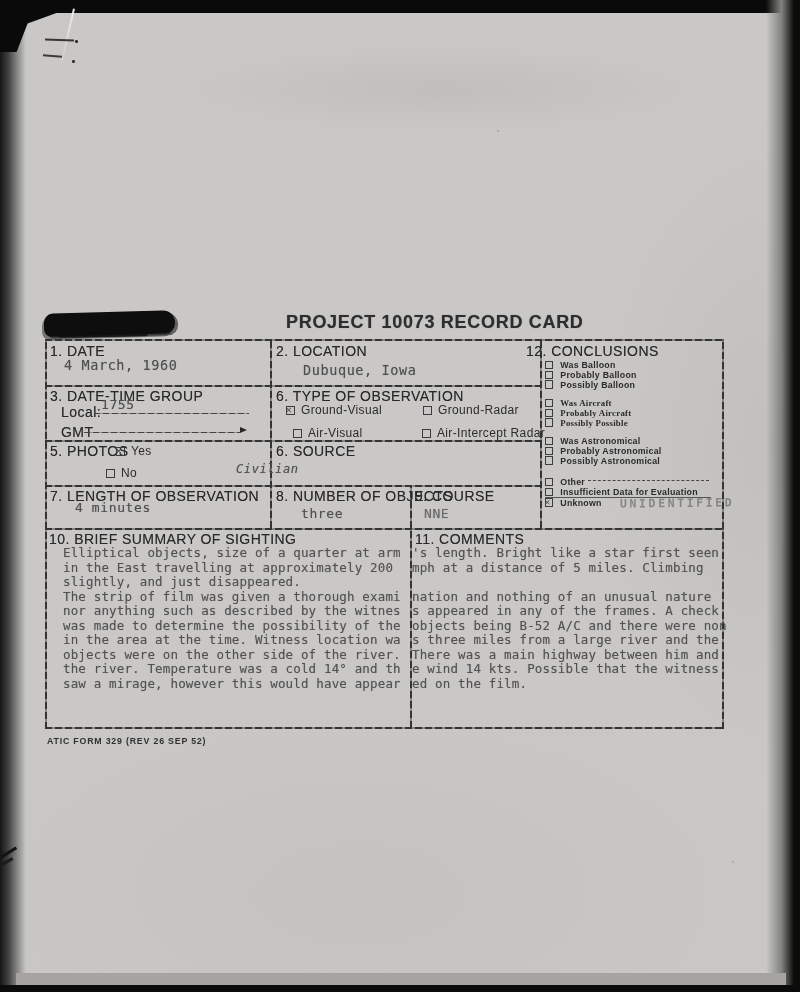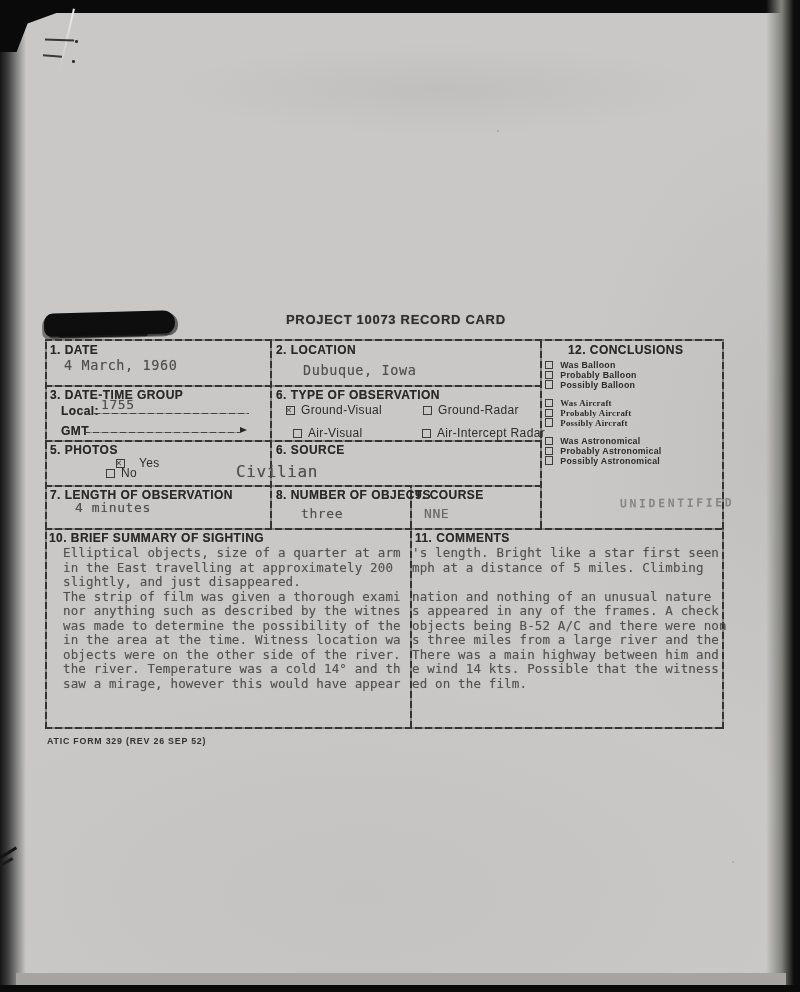--- a/index.html
+++ b/index.html
@@ -40,7 +40,7 @@
   .blob2 { position:absolute; left:58px; top:331px; width:90px; height:6px; background:rgba(14,14,14,0.8);
     border-radius:4px; transform:rotate(-1deg); }
   
-  .title { position:absolute; left:286px; top:312px; font-weight:bold; font-size:13px; letter-spacing:0.7px;
+  .title { position:absolute; left:286px; top:312px; font-weight:bold; font-size:18px; letter-spacing:0.7px;
     color:#2e2e2e; text-shadow:0 0 1px rgba(46,46,46,0.55); white-space:nowrap; }
   .lbl { position:absolute; font-weight:bold; font-size:12px; letter-spacing:0.45px; color:#292929;
     white-space:nowrap; text-shadow:0 0 0.6px rgba(41,41,41,0.5); }

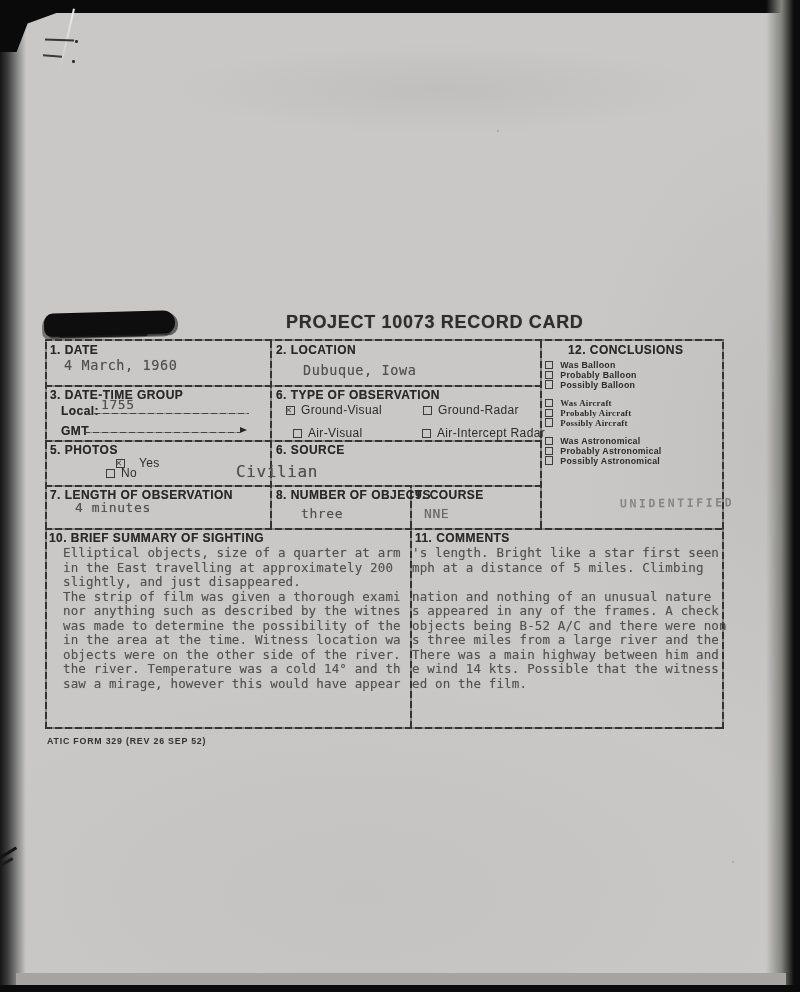--- a/index.html
+++ b/index.html
@@ -42,7 +42,7 @@
   
   .title { position:absolute; left:286px; top:312px; font-weight:bold; font-size:18px; letter-spacing:0.7px;
     color:#2e2e2e; text-shadow:0 0 1px rgba(46,46,46,0.55); white-space:nowrap; }
-  .lbl { position:absolute; font-weight:bold; font-size:12px; letter-spacing:0.45px; color:#292929;
+  .lbl { position:absolute; font-weight:normal; font-size:14px; letter-spacing:0.45px; color:#292929;
     white-space:nowrap; text-shadow:0 0 0.6px rgba(41,41,41,0.5); }
   .typed { position:absolute; font-family:"DejaVu Sans Mono", monospace; font-size:13px; letter-spacing:0.6px;
     color:#4f4f4f; white-space:pre; text-shadow:0 0 0.8px rgba(72,72,72,0.45); }

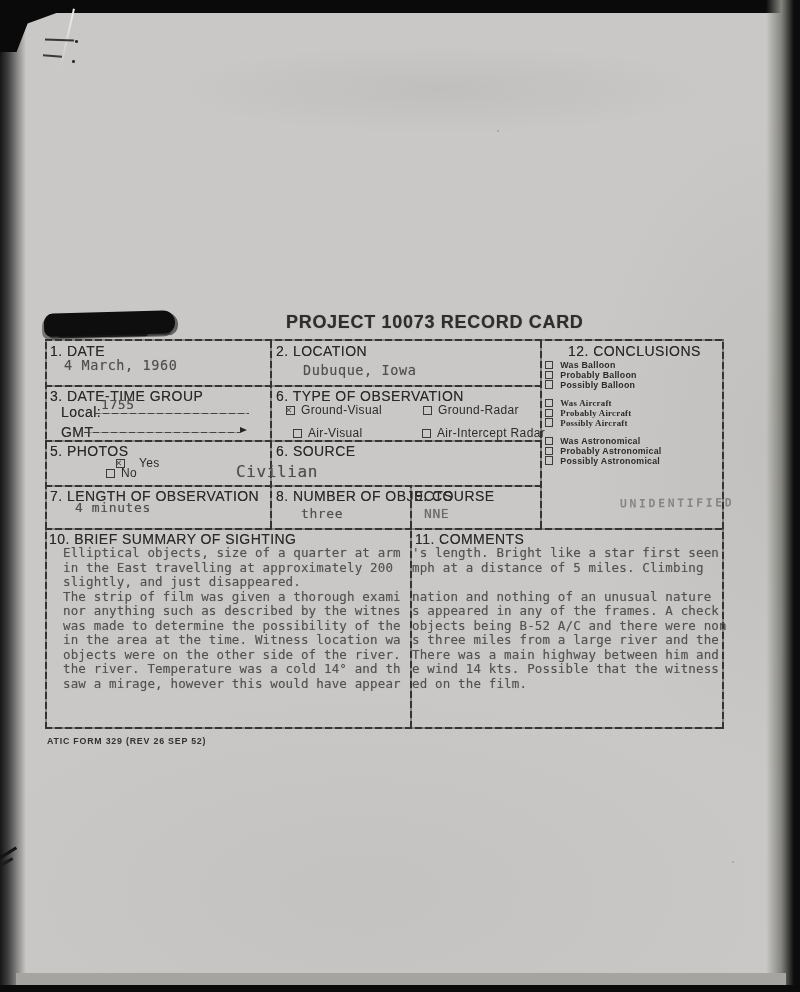--- a/index.html
+++ b/index.html
@@ -130,7 +130,7 @@
   <div class="lbl" style="left:415px;top:488px;">9. COURSE</div>
   <div class="lbl" style="left:49px;top:531px;">10. BRIEF SUMMARY OF SIGHTING</div>
   <div class="lbl" style="left:415px;top:531px;">11. COMMENTS</div>
-  <div class="lbl" style="left:568px;top:343px;">12. CONCLUSIONS</div>
+  <div class="lbl" style="left:526px;top:343px;">12. CONCLUSIONS</div>
 
   <div class="typed" style="left:64px;top:357px;font-size:13.5px;">4 March, 1960</div>
   <div class="typed" style="left:303px;top:362px;font-size:13.5px;">Dubuque, Iowa</div>

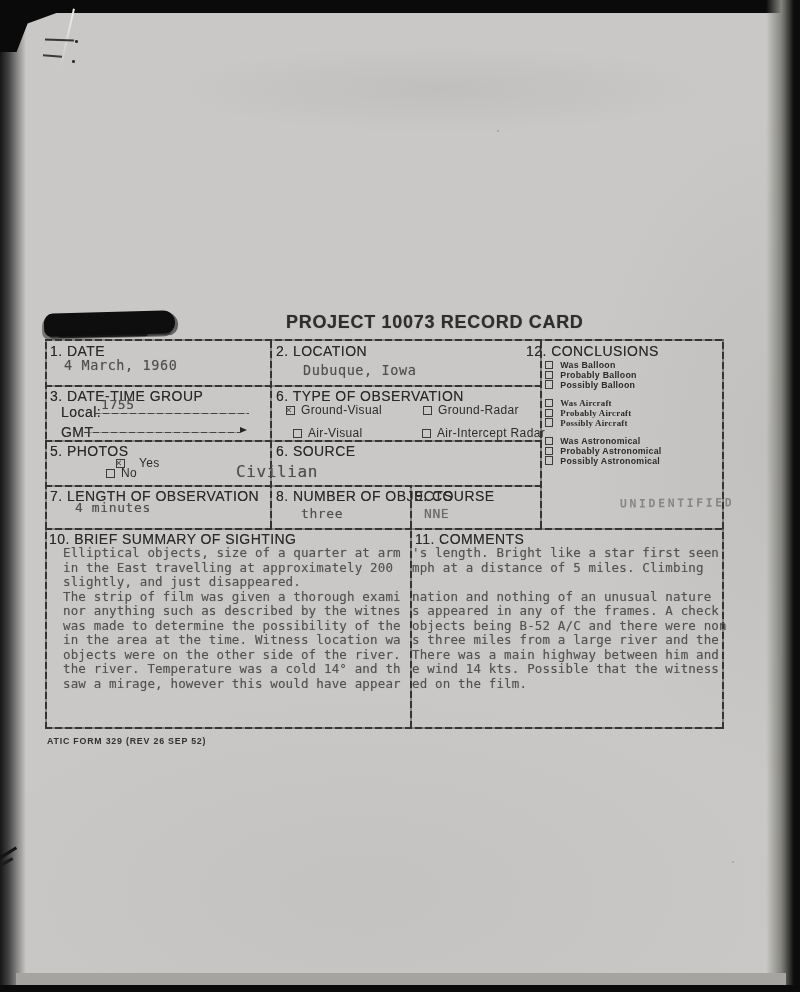--- a/index.html
+++ b/index.html
@@ -219,7 +219,7 @@
     </div>
     <div class="citem">
       <span class="box"></span>
-      <span class="clabel">Possibly Aircraft</span>
+      <span class="clabel">Possibly Possible</span>
     </div>
   </div>
   <div class="cgroup" style="top:436px;">

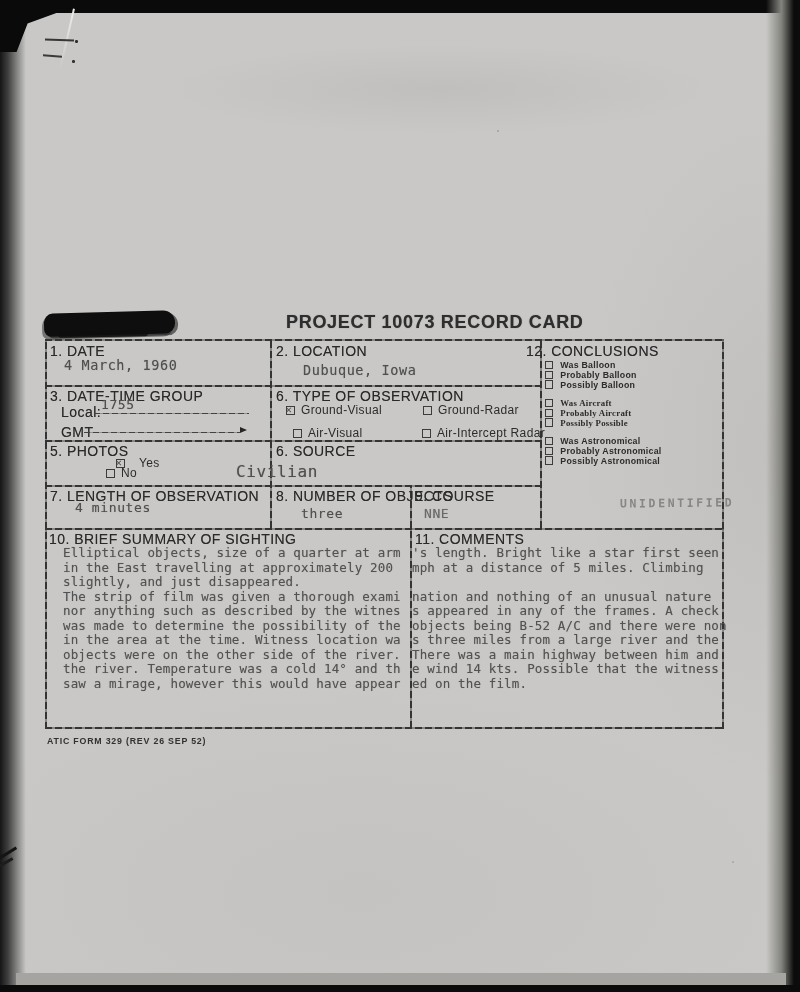--- a/index.html
+++ b/index.html
@@ -159,7 +159,7 @@
     <span class="olabel">Air-Intercept Radar</span>
   </div>
 
-  <div class="opt" style="left:116px;top:456px;gap:8px;">
+  <div class="opt" style="left:116px;top:444px;">
     <span class="box checked"></span>
     <span class="olabel">Yes</span>
   </div>

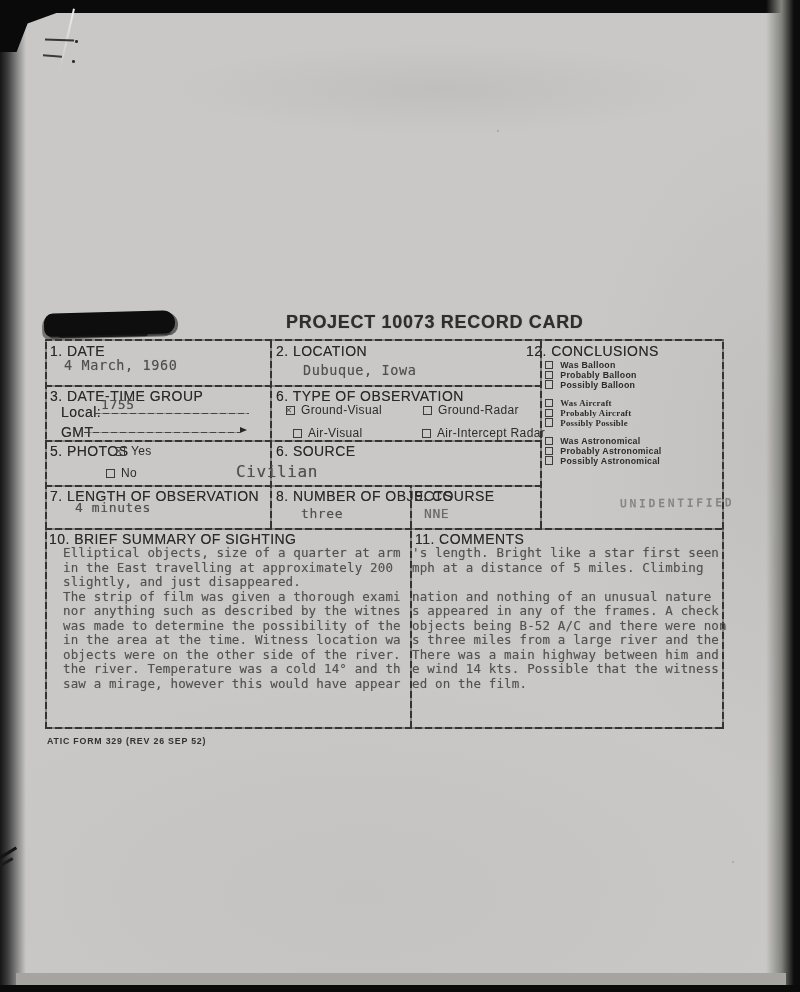--- a/index.html
+++ b/index.html
@@ -168,7 +168,7 @@
     <span class="olabel">No</span>
   </div>
 
-  <div class="typed" style="left:236px;top:462px;font-size:16px;">Civilian</div>
+  <div class="typed" style="left:236px;top:462px;font-size:12px;font-style:italic;">Civilian</div>
   <div class="typed" style="left:75px;top:500px;">4 minutes</div>
   <div class="typed" style="left:301px;top:506px;">three</div>
   <div class="typed" style="left:424px;top:506px;font-size:13px;color:#6a6a6a;">NNE</div>

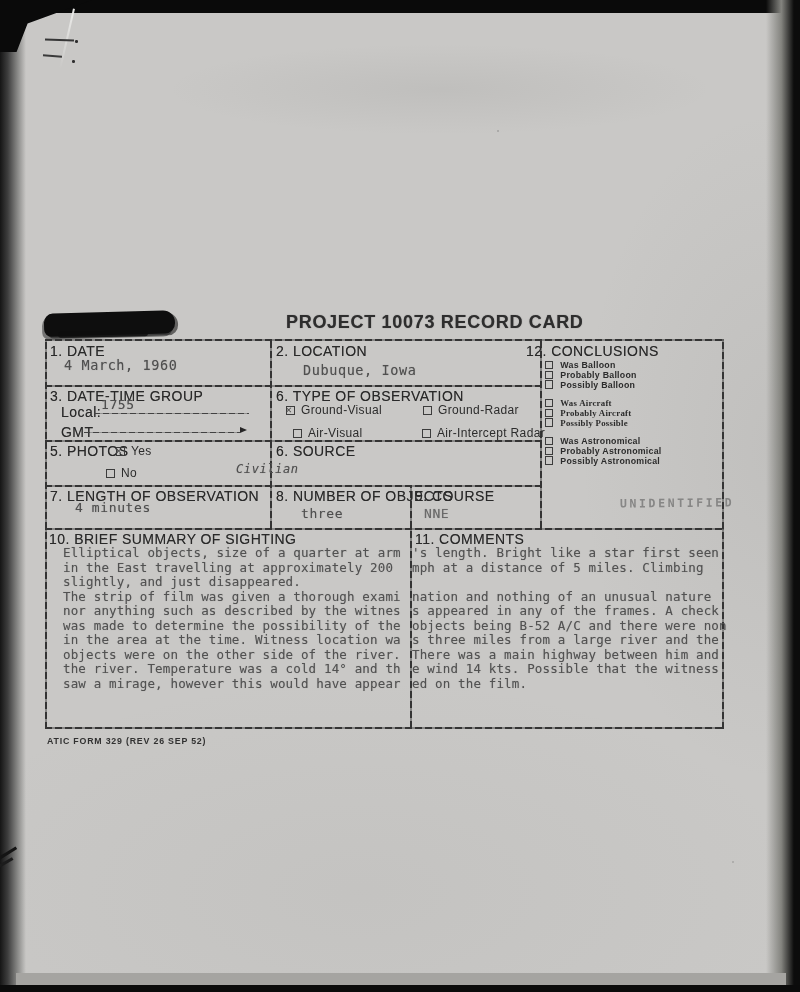--- a/index.html
+++ b/index.html
@@ -236,6 +236,21 @@
       <span class="clabel">Possibly Astronomical</span>
     </div>
   </div>
+  <div class="cgroup" style="top:477px;">
+    <div class="citem">
+      <span class="box"></span>
+      <span class="clabel">Other</span>
+      <span class="dashline"></span>
+    </div>
+    <div class="citem underlined">
+      <span class="box"></span>
+      <span class="clabel">Insufficient Data for Evaluation</span>
+    </div>
+    <div class="citem">
+      <span class="box checked"></span>
+      <span class="clabel">Unknown</span>
+    </div>
+  </div>
   <div class="stamp">UNIDENTIFIED</div>
 
   <div class="footer-id">ATIC FORM 329 (REV 26 SEP 52)</div>

